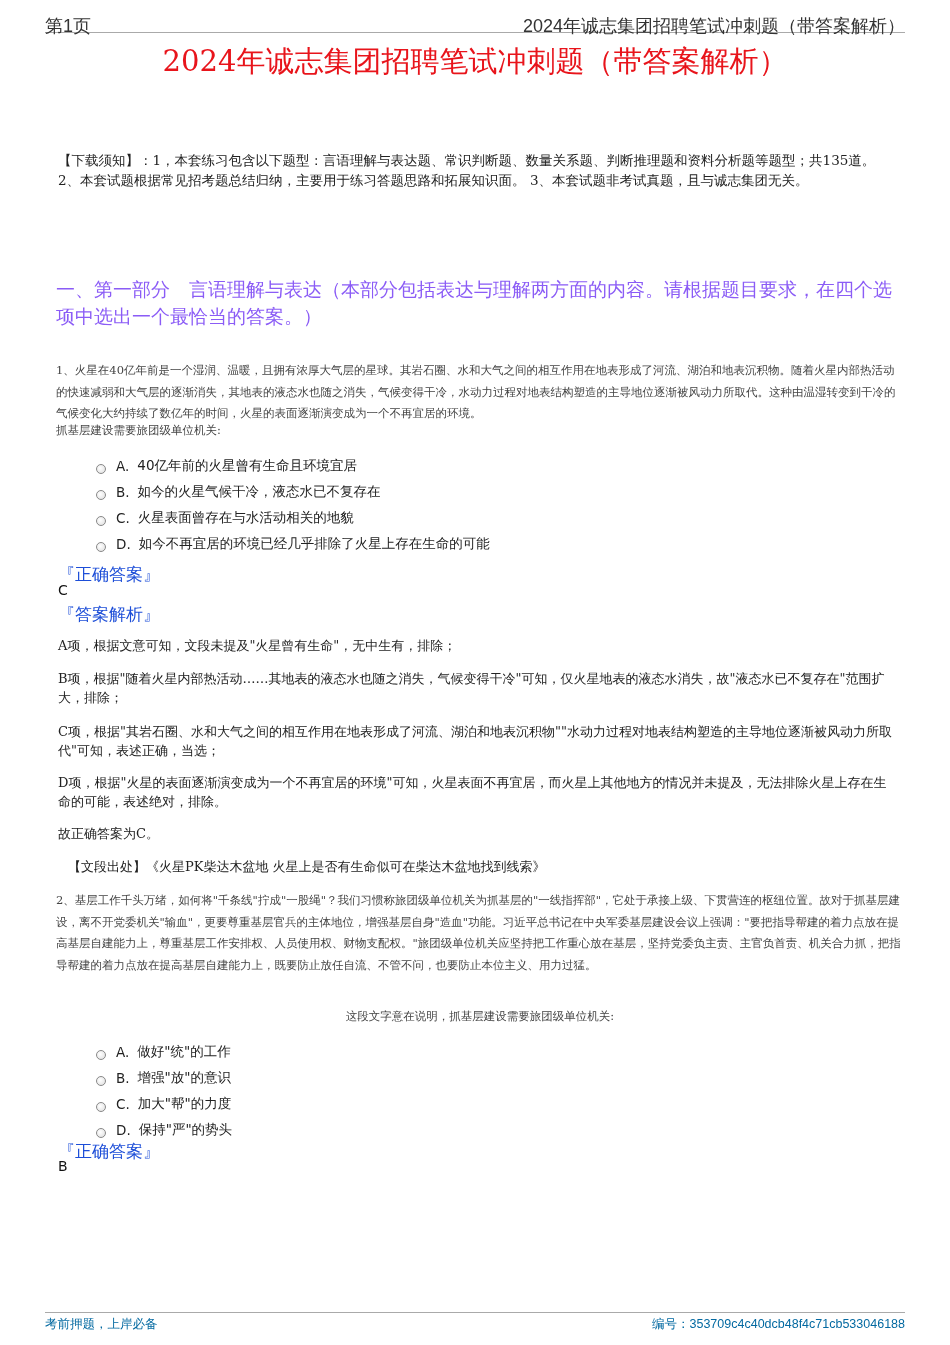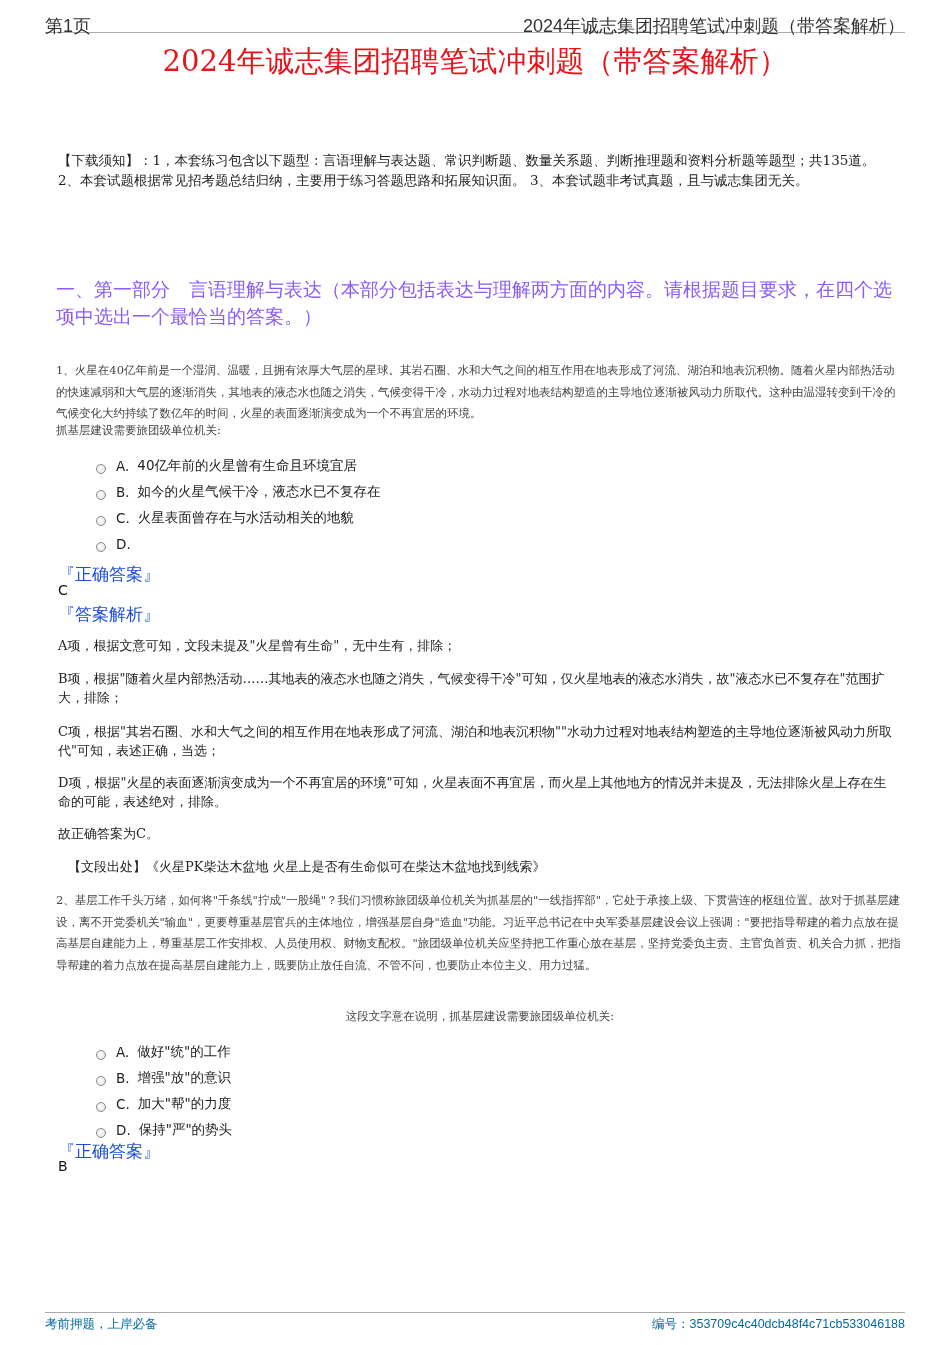--- a/index.html
+++ b/index.html
@@ -63,6 +63,7 @@
   <div class="opt">
     <span class="radio"></span>
     <span class="letter">D.</span>
+    <span>如今不再宜居的环境已经几乎排除了火星上存在生命的可能</span>
   </div>
 </div>
 

